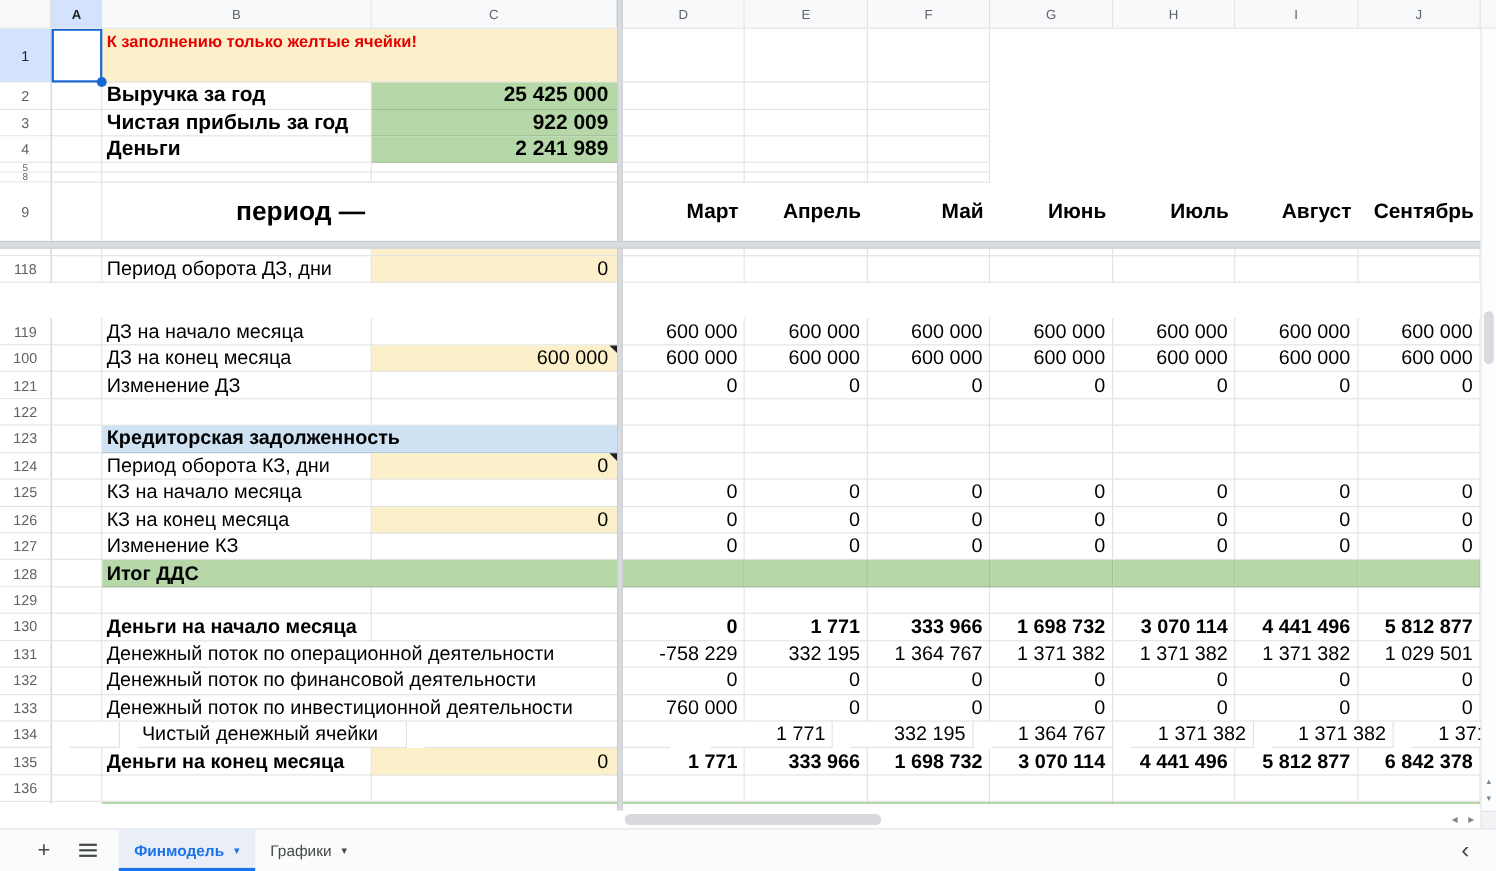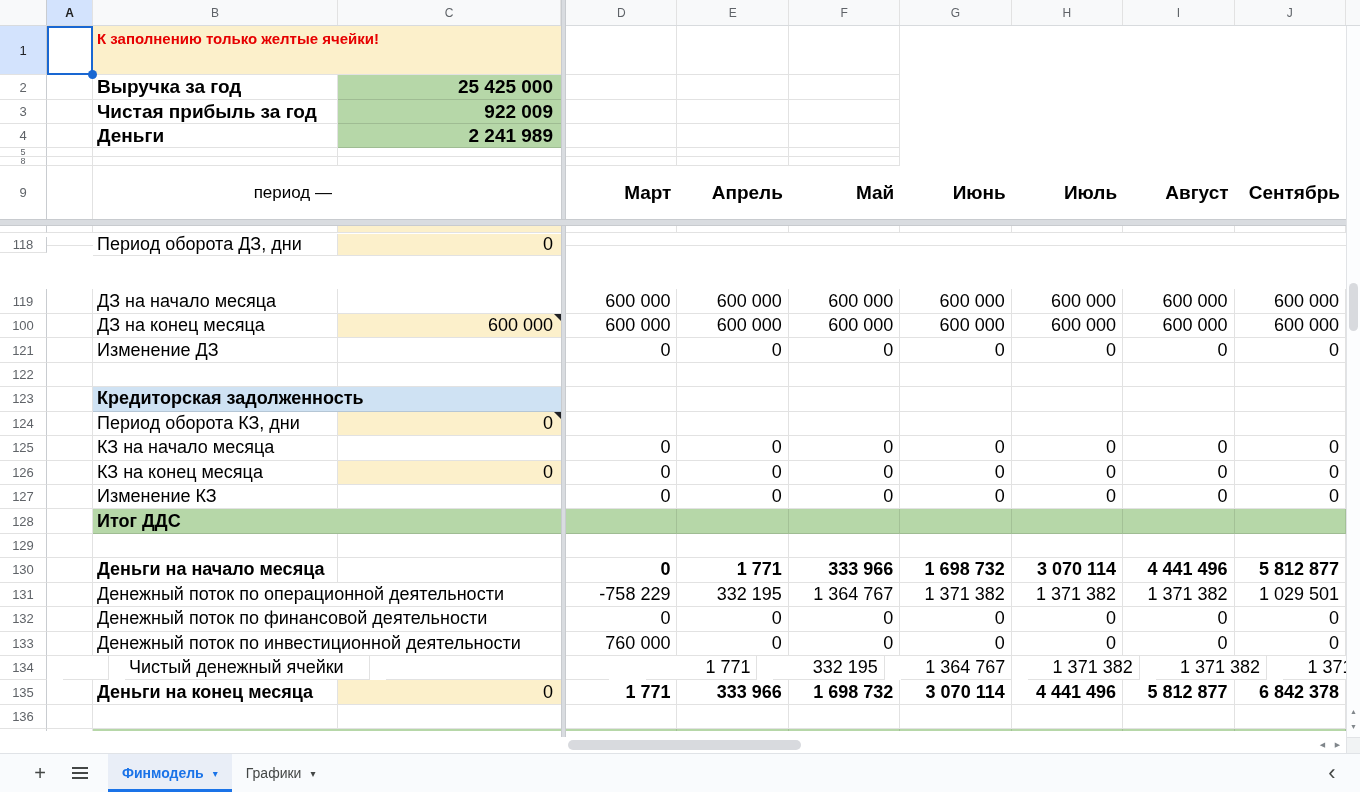--- a/index.html
+++ b/index.html
@@ -43,7 +43,7 @@
       background:var(--green);font-weight:700;font-size:19px;border-bottom:1px solid rgba(0,0,0,.12);white-space:nowrap}
   .cc0{width:223px;flex:none;border-bottom:1px solid var(--grid)}
   .period{width:245px;flex:none;display:flex;align-items:center;justify-content:flex-end;padding-right:6px;
-          font-weight:400;font-size:17px;white-space:nowrap}
+          font-weight:700;font-size:24px;white-space:nowrap}
   .plainL{width:223px;flex:none}
   .mon{width:111.43px;flex:none;display:flex;align-items:center;justify-content:flex-end;padding-right:6px;
        font-weight:700;font-size:19px;white-space:nowrap}

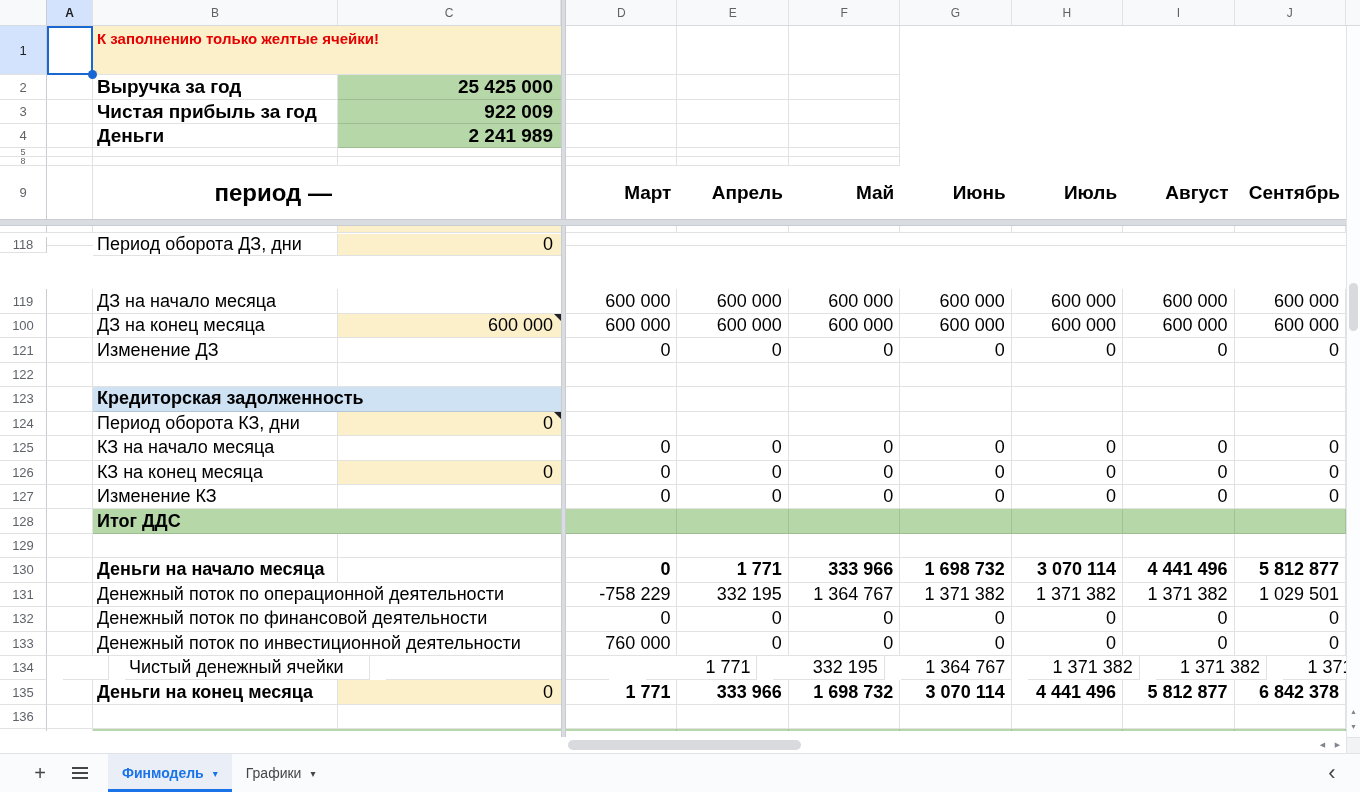--- a/index.html
+++ b/index.html
@@ -221,7 +221,7 @@
         <div class="cd"></div>
         <div class="cd"></div>
       </div>
-      <div class="brow" style="height: 24.45px; align-items: center;">
+      <div class="brow" style="height: 24.45px;">
         <div class="gut">118</div>
         <div class="ca"></div>
         <div class="cb">Период оборота ДЗ, дни</div>

